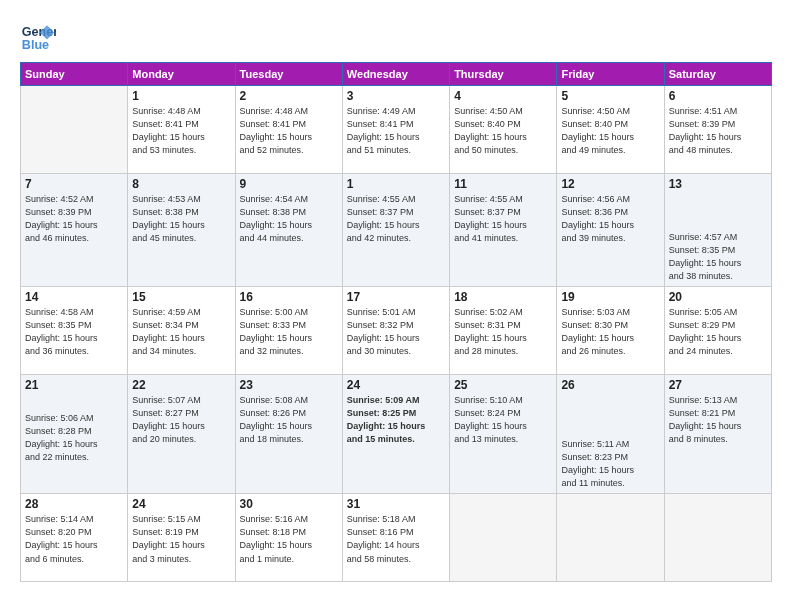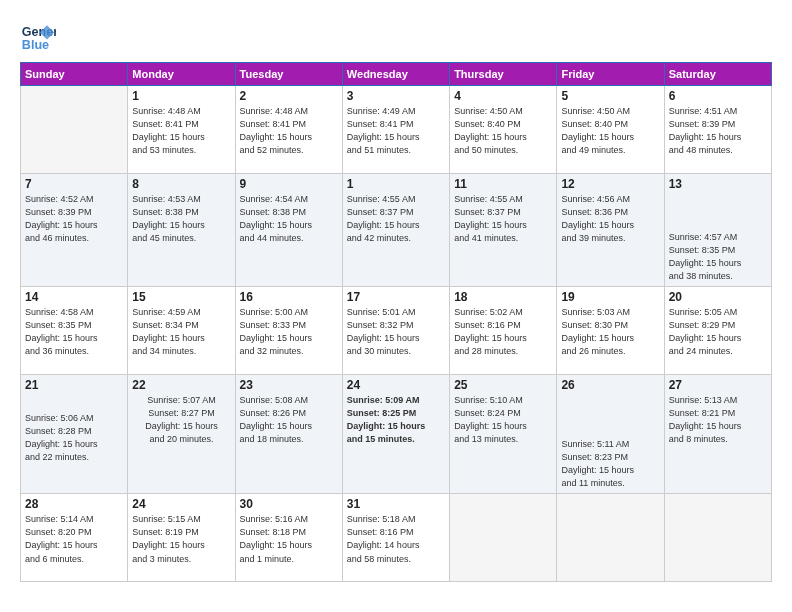--- a/index.html
+++ b/index.html
@@ -261,7 +261,7 @@
           <td>
             <span class="day-num">18</span>
             <div class="cell-info" style="white-space: pre-line;">Sunrise: 5:02 AM
-Sunset: 8:16 PM
+Sunset: 8:31 PM
 Daylight: 15 hours
 and 28 minutes.</div>
           </td>

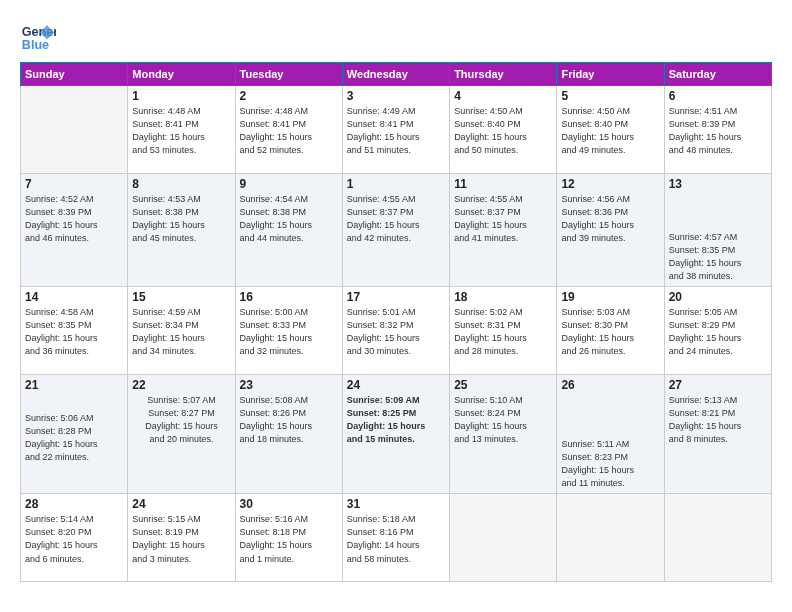--- a/index.html
+++ b/index.html
@@ -290,7 +290,7 @@
           </td>
           <td>
             <span class="day-num">22</span>
-            <div class="cell-info" style="white-space: pre-line; text-align: center;">Sunrise: 5:07 AM
+            <div class="cell-info" style="white-space: pre-line;">Sunrise: 5:07 AM
 Sunset: 8:27 PM
 Daylight: 15 hours
 and 20 minutes.</div>

